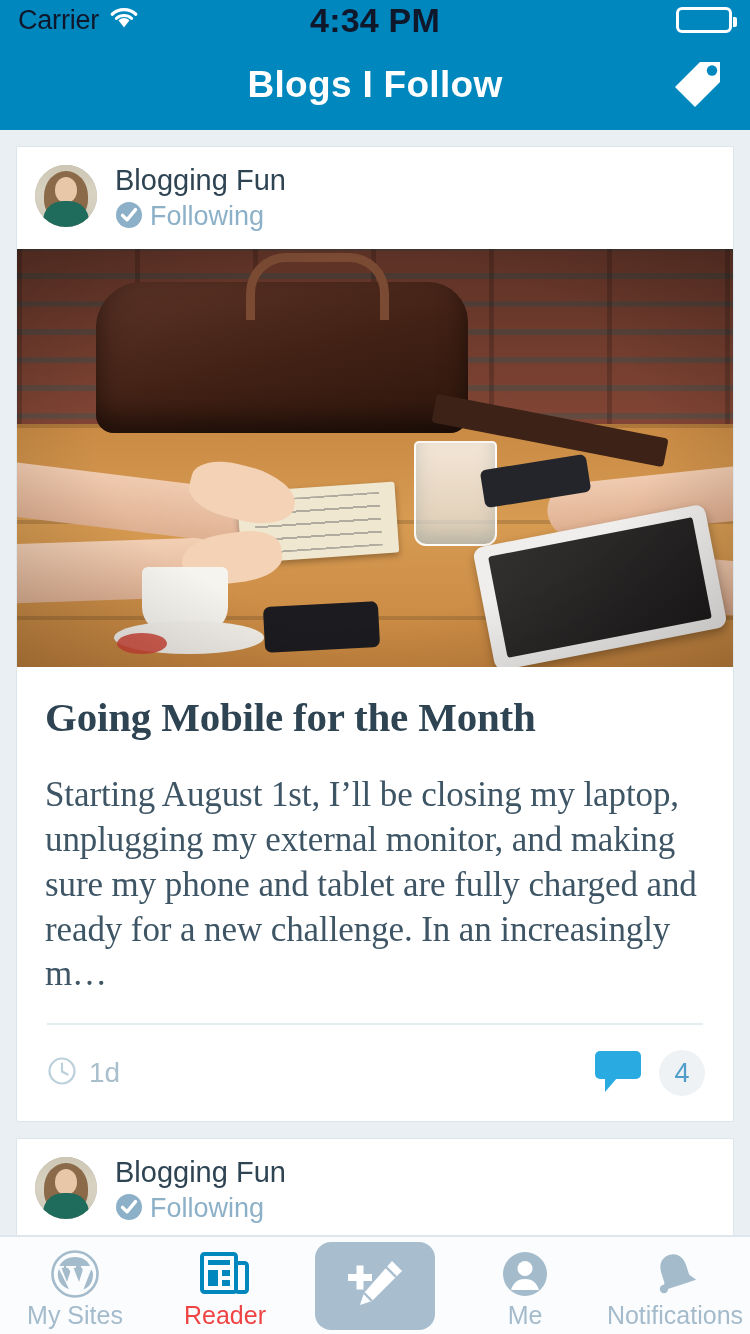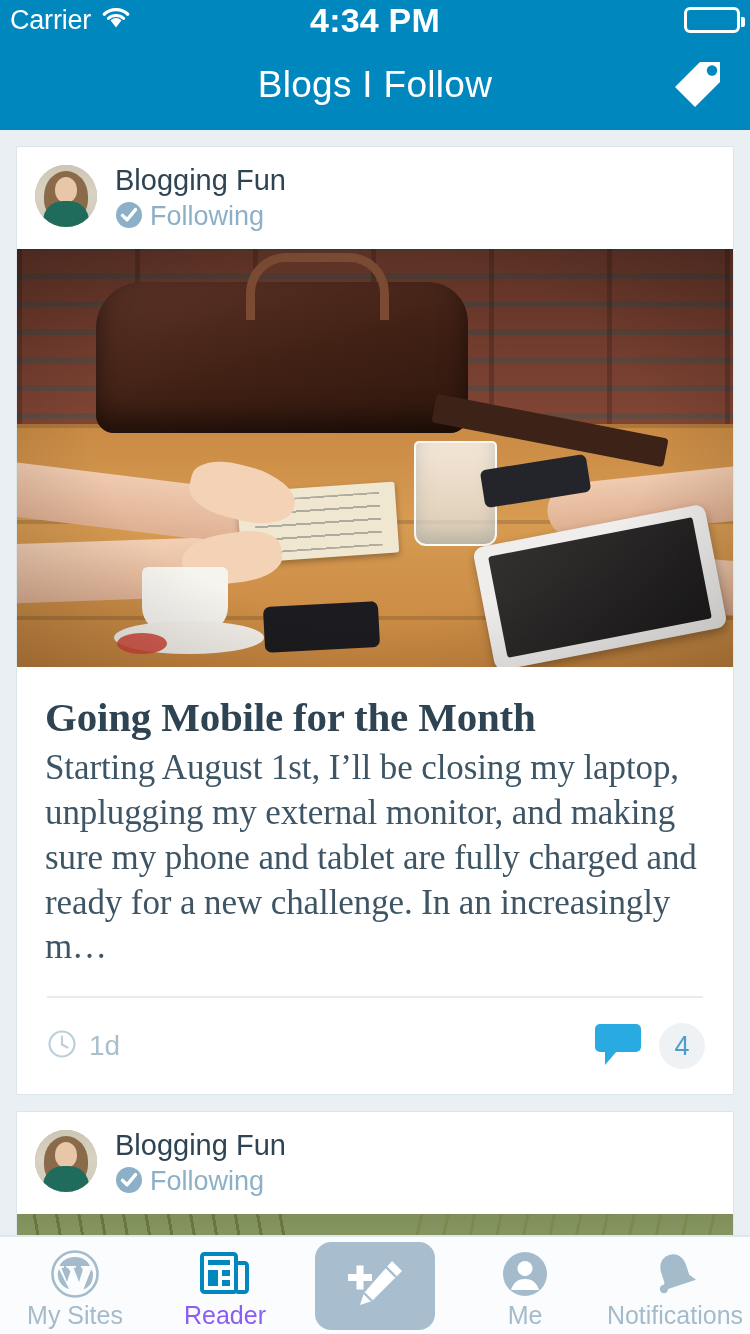--- a/index.html
+++ b/index.html
@@ -33,8 +33,8 @@
     background: #0087be;
     display: flex;
     align-items: center;
-    padding: 0 10px;
-    color: #ffffff;
+    padding: 0 18px;
+    color: #0f172a;
     z-index: 30;
   }
   .status-left {

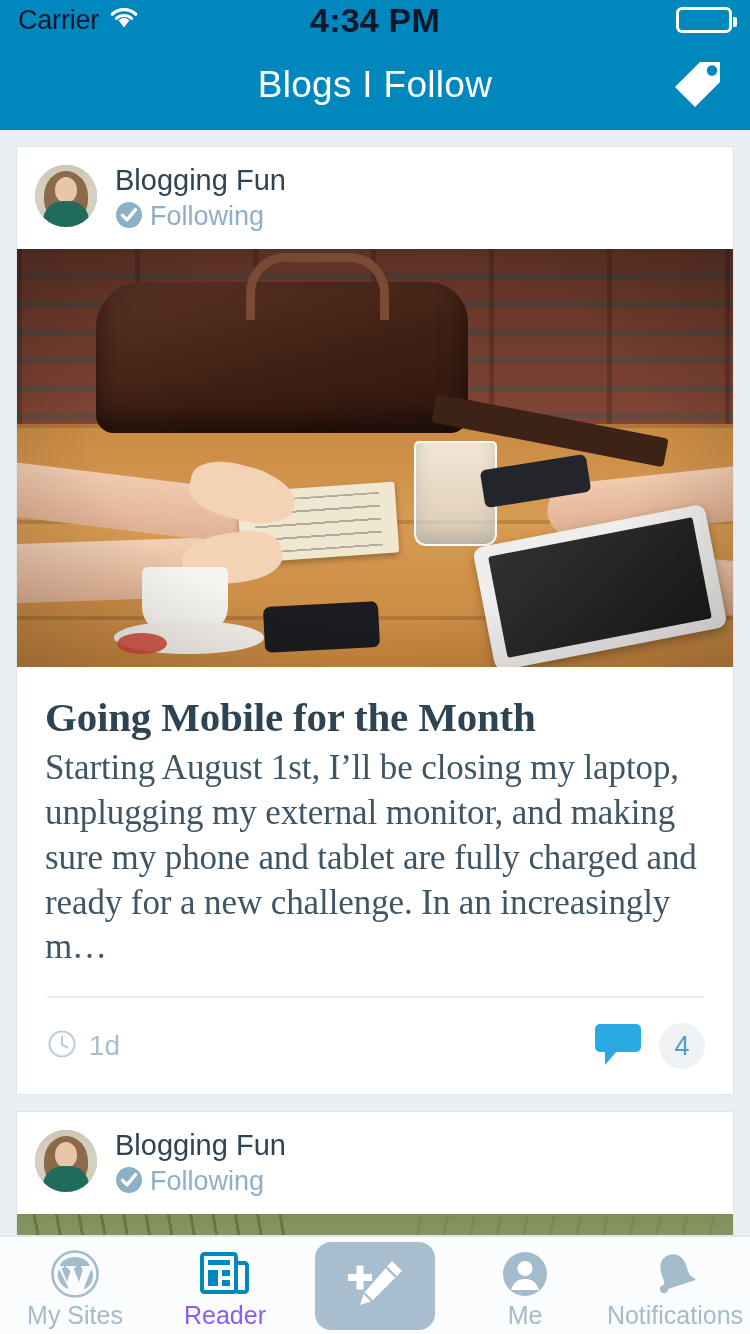--- a/index.html
+++ b/index.html
@@ -103,7 +103,7 @@
   }
   .nav-title {
     font-size: 37px;
-    font-weight: normal;
+    font-weight: bold;
     color: #ffffff;
     letter-spacing: 0.3px;
   }

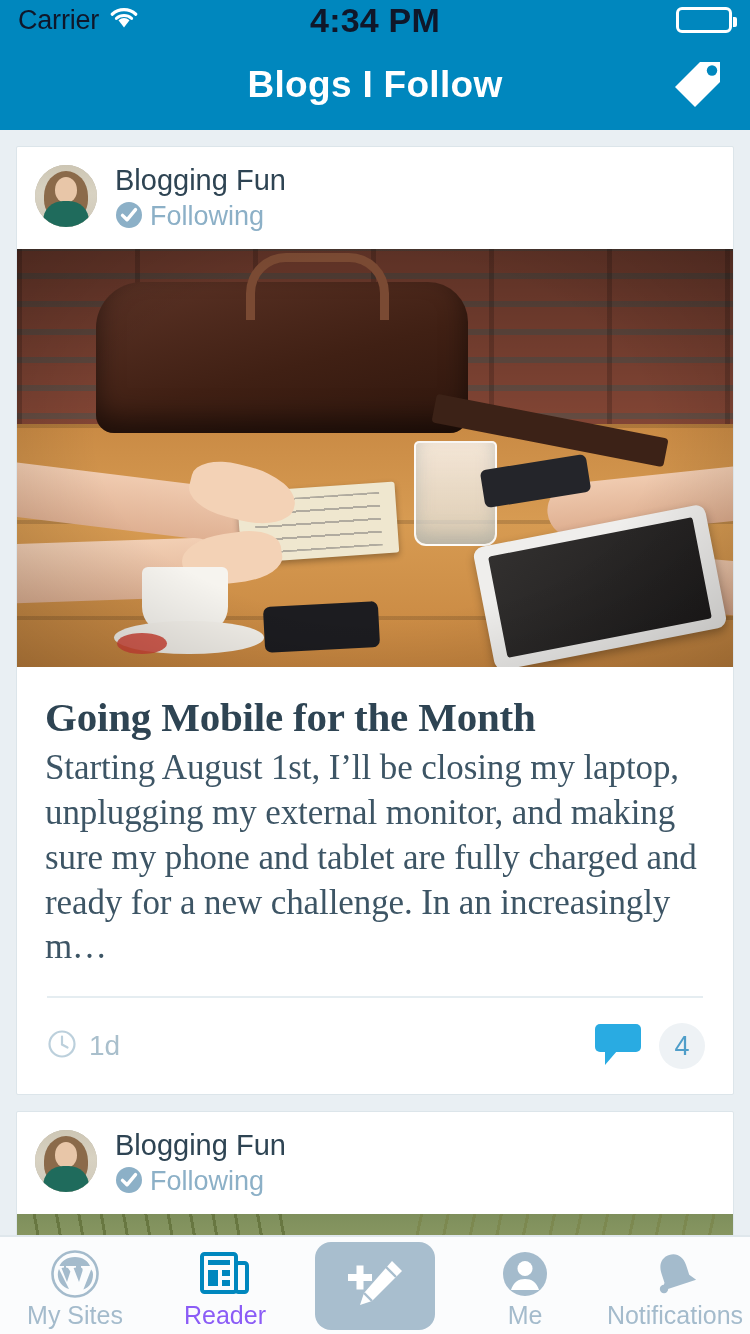--- a/index.html
+++ b/index.html
@@ -486,7 +486,7 @@
     font-size: 35px;
     color: #3d5565;
     line-height: 1.28;
-    margin-top: 5px;
+    margin-top: 32px;
     letter-spacing: -0.1px;
   }
 

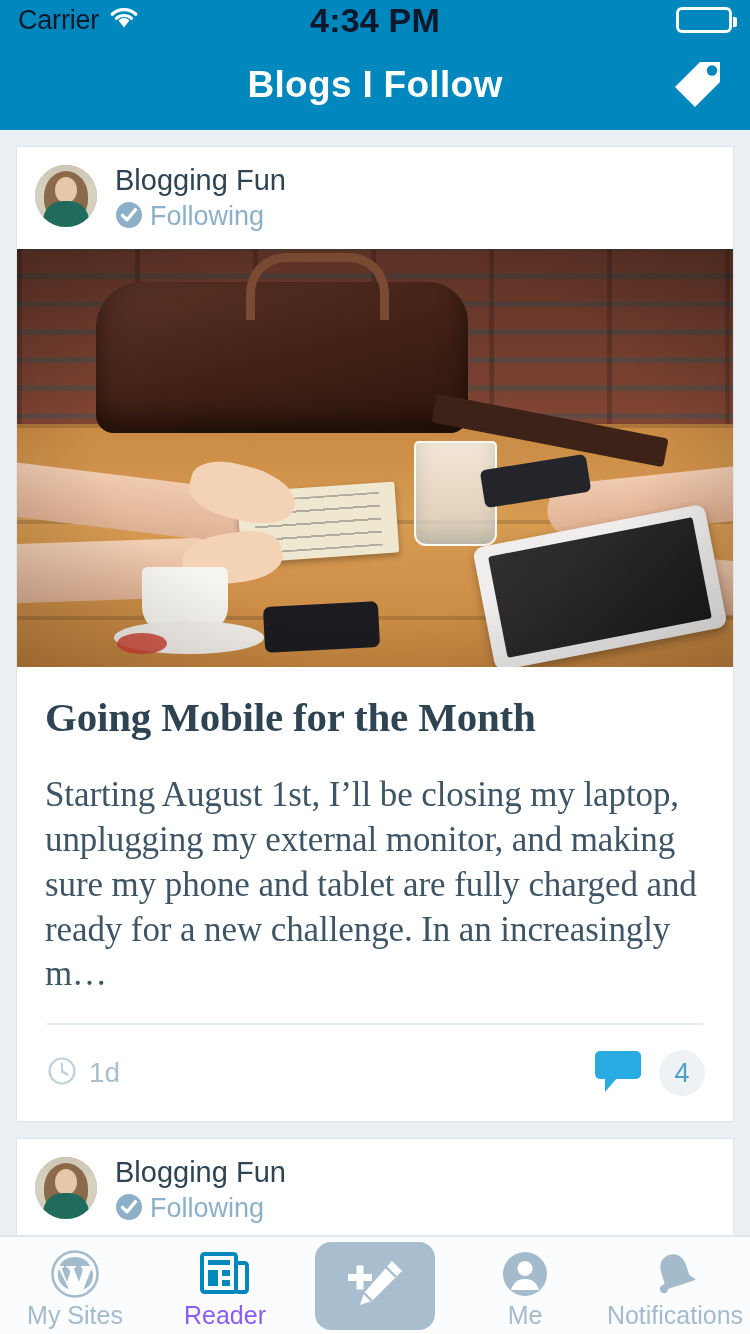--- a/index.html
+++ b/index.html
@@ -554,7 +554,7 @@
     color: #a4bbcc;
     line-height: 1;
   }
-  .tab-item.active .tab-label { color: #8b5cf6; }
+  .tab-item.active .tab-label { color: #ef4444; }
   .tab-icon {
     height: 50px;
     display: flex;

